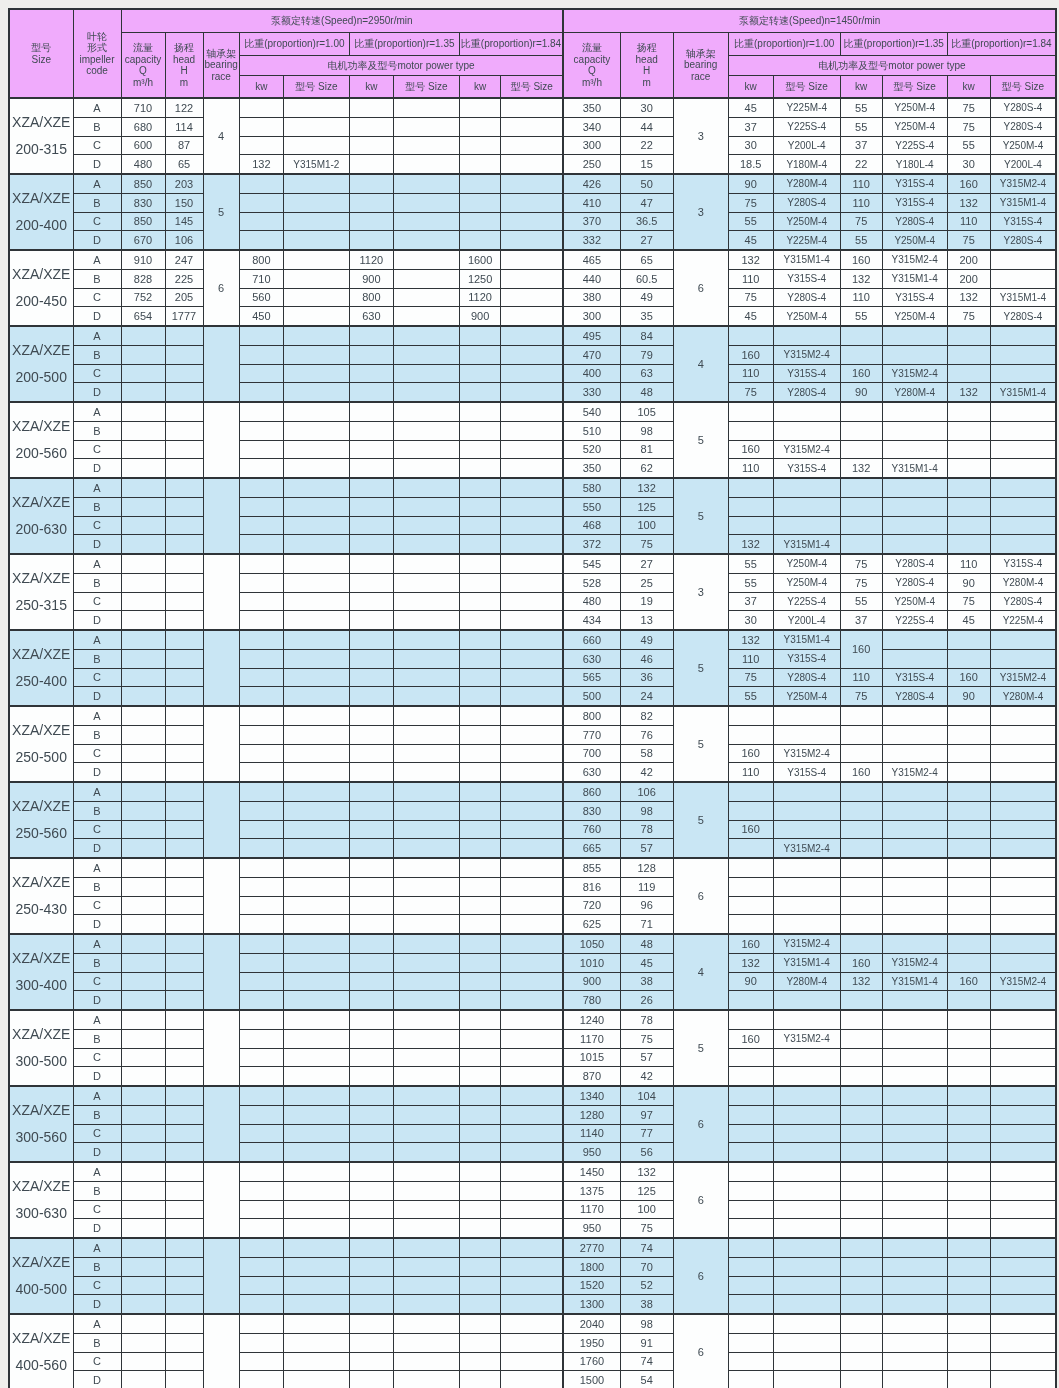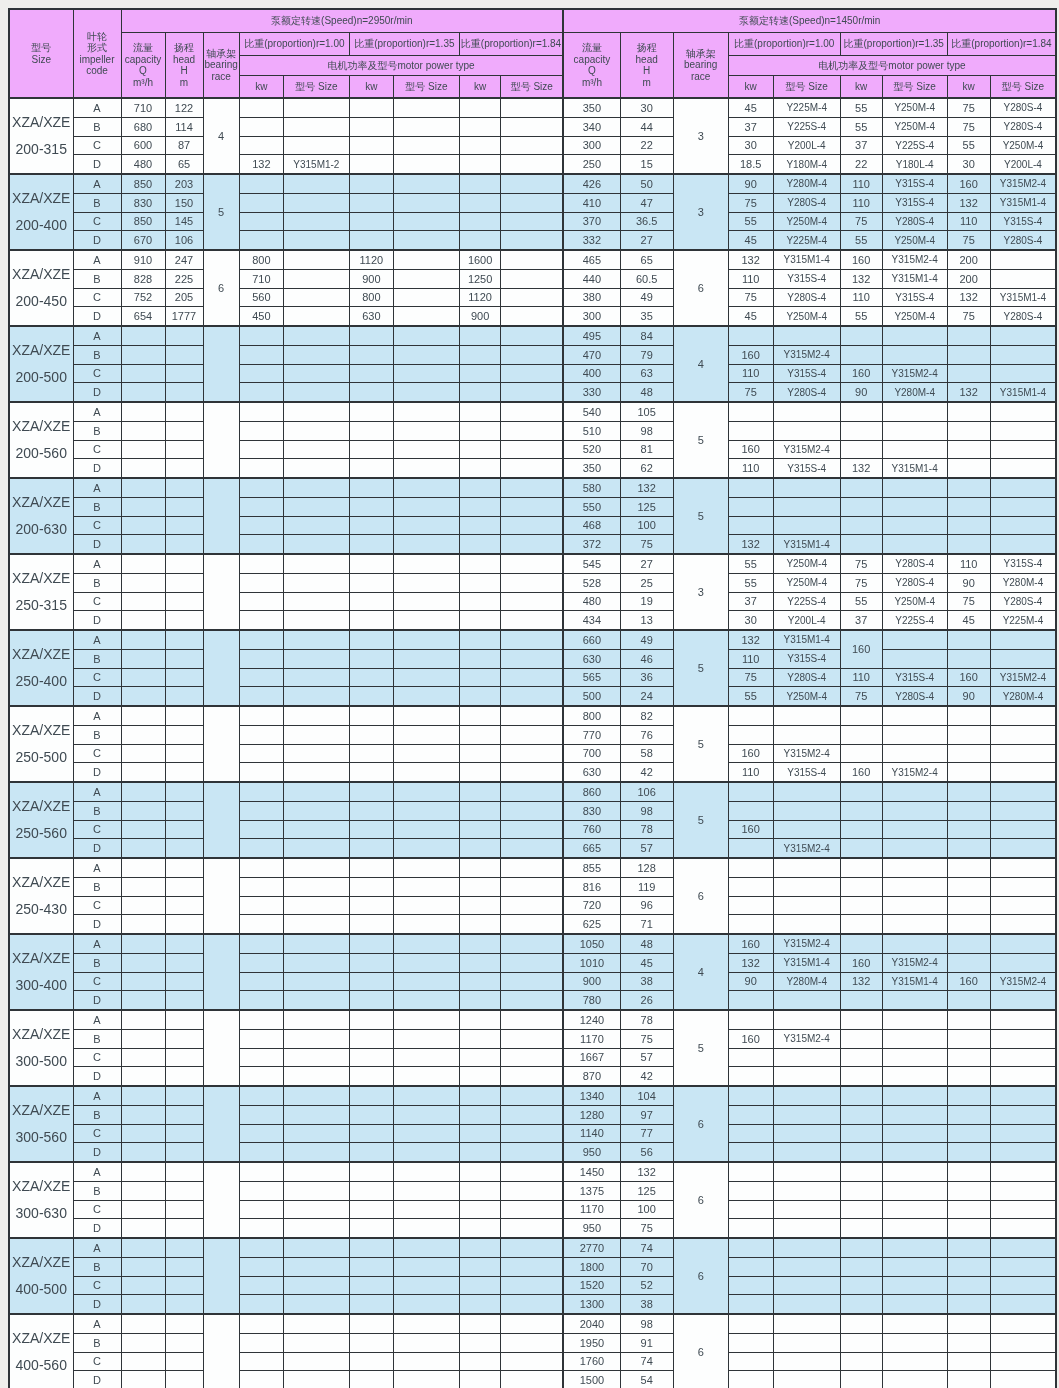--- a/index.html
+++ b/index.html
@@ -1185,7 +1185,7 @@
           <td class="type"></td>
           <td class="num"></td>
           <td class="type"></td>
-          <td class="num hdiv">1667</td>
+          <td class="num hdiv">1015</td>
           <td class="num">57</td>
           <td class="num"></td>
           <td class="type"></td>

